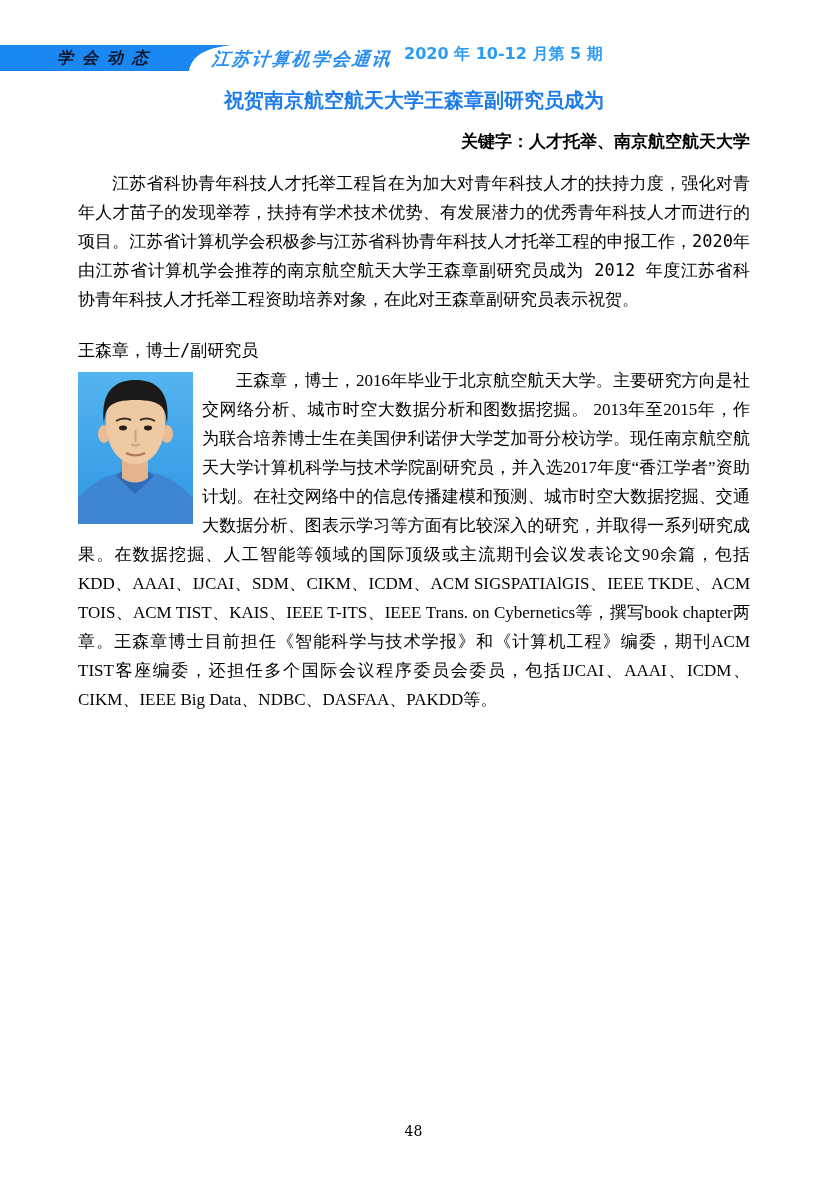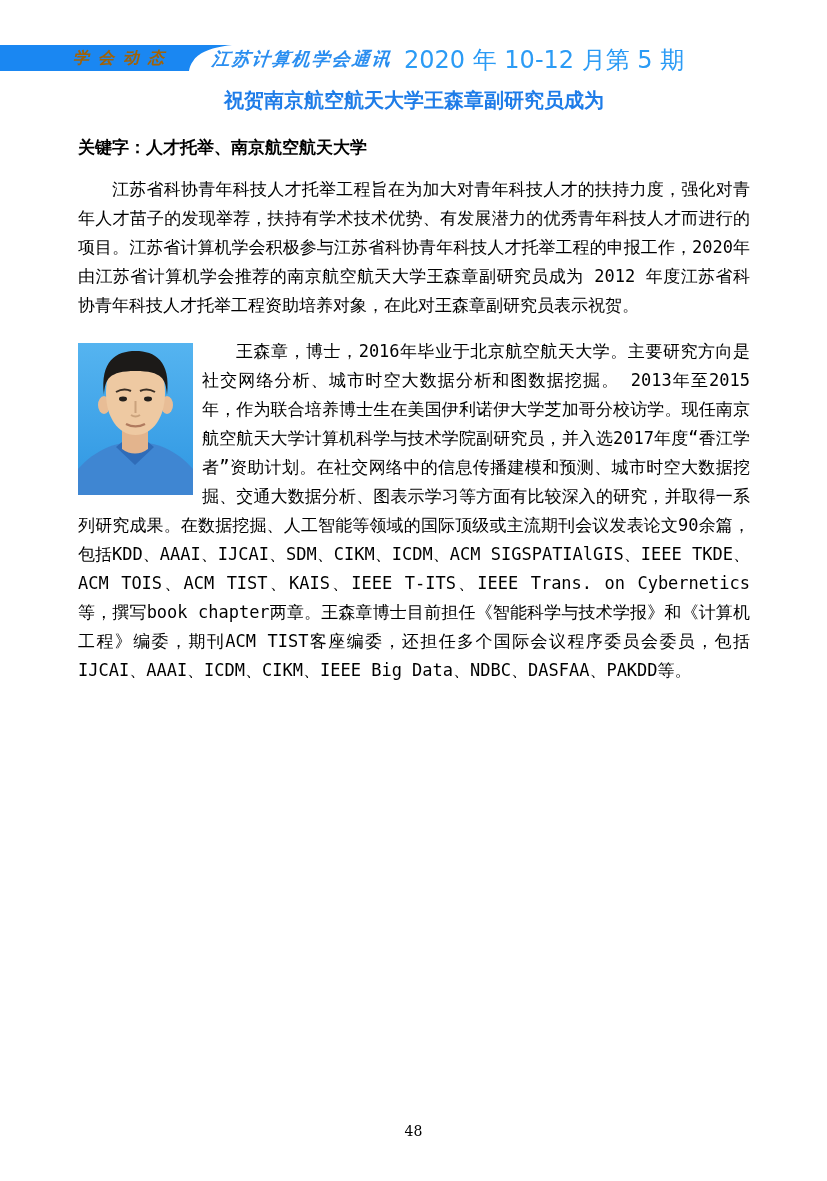--- a/index.html
+++ b/index.html
@@ -17,9 +17,9 @@
   .banner{position:absolute;left:0;top:45px;width:232px;height:26px;}
   .banner svg{position:absolute;left:0;top:0;display:block;}
   .banner-label{
-    position:absolute;left:58px;top:0;width:130px;height:32px;
+    position:absolute;left:42px;top:0;width:130px;height:32px;
     line-height:25px;text-align:center;
-    color:#a16207;font-weight:bold;font-style:italic;
+    color:#0f172a;font-weight:bold;font-style:italic;
     font-size:16px;letter-spacing:9px;
     font-family:"DejaVu Sans", sans-serif;
   }

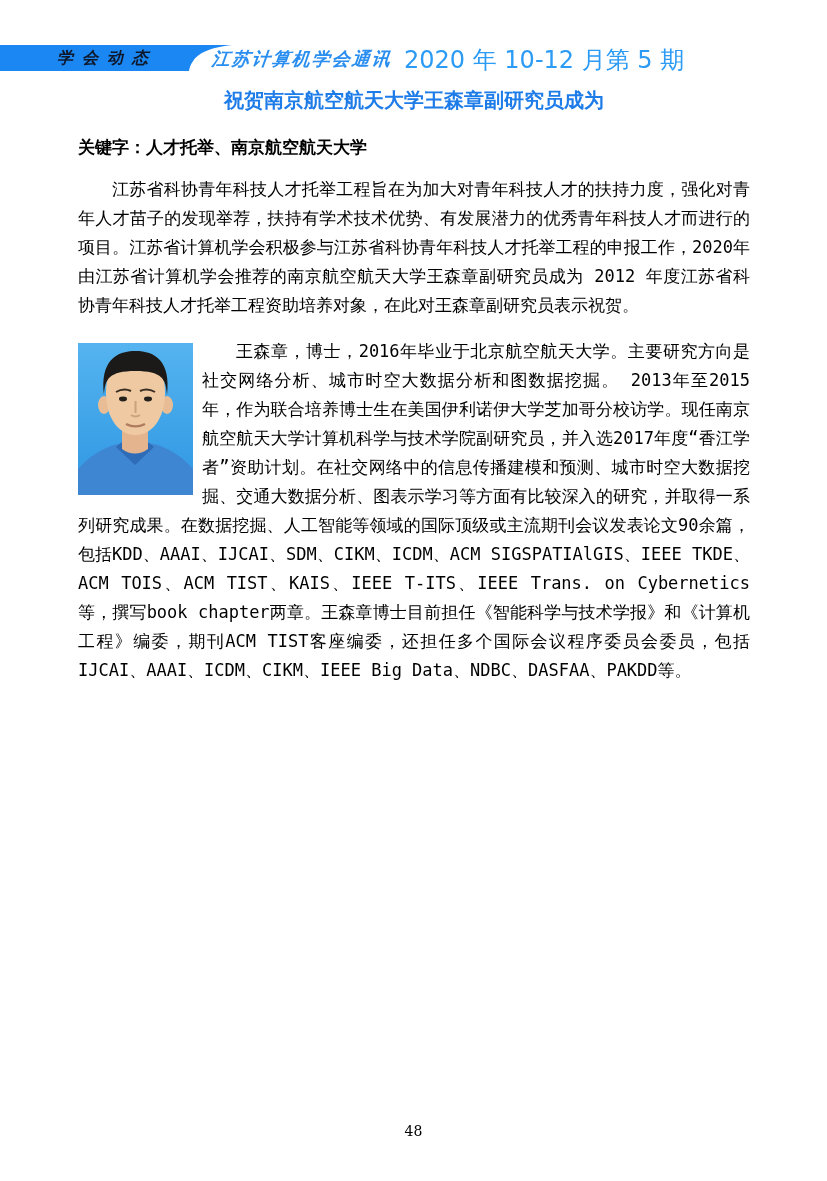--- a/index.html
+++ b/index.html
@@ -34,7 +34,7 @@
   .issue-date{
     position:absolute;left:404px;top:44px;
     color:var(--date-blue,#2b9bf5);
-    font-size:24px;font-weight:400;
+    font-size:16px;font-weight:700;
     font-family:"DejaVu Sans", sans-serif;
     white-space:nowrap;
   }

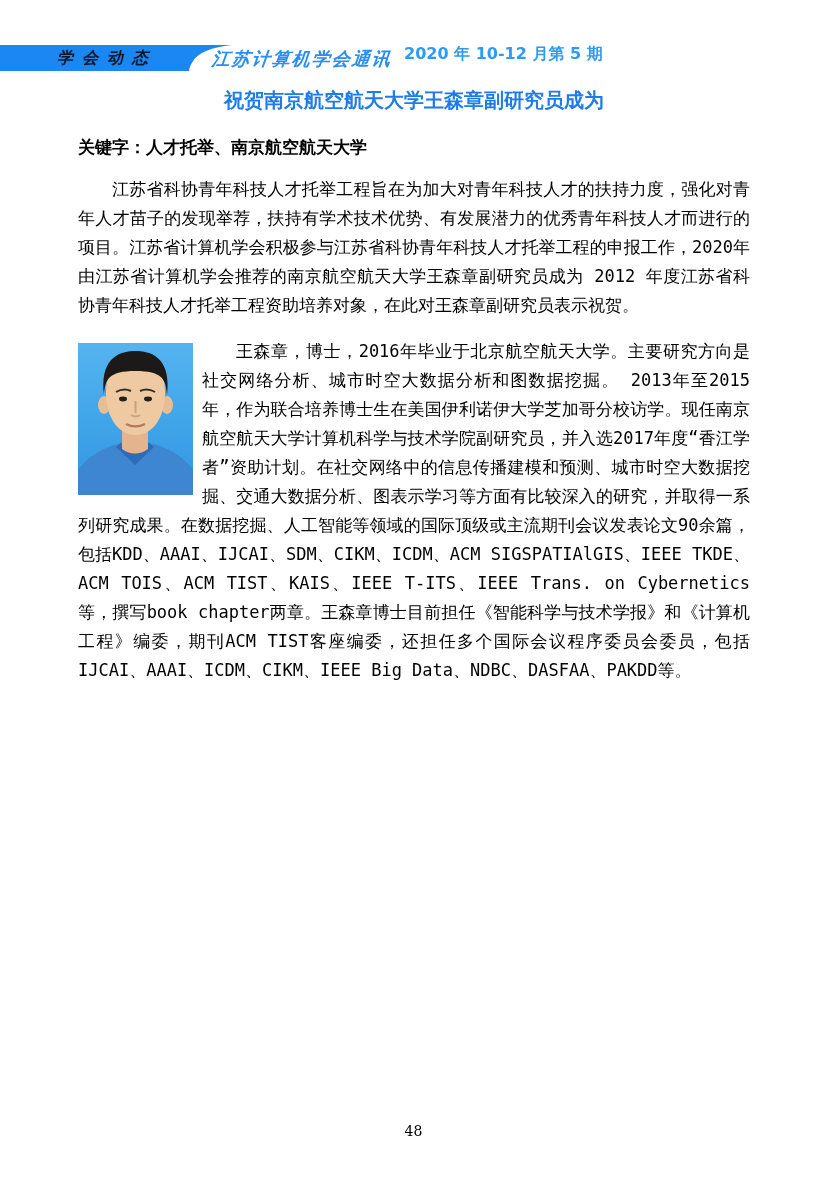--- a/index.html
+++ b/index.html
@@ -48,10 +48,10 @@
     font-size:20px;line-height:28px;
   }
   .keywords{
-    margin-top:22px;
+    margin-top:16px;
     font-family:"DejaVu Sans", sans-serif;
     font-weight:bold;
-    font-size:17px;line-height:23px;
+    font-size:17px;line-height:23px;text-align:right;
   }
   .body-text{
     font-size:17px;line-height:29px;

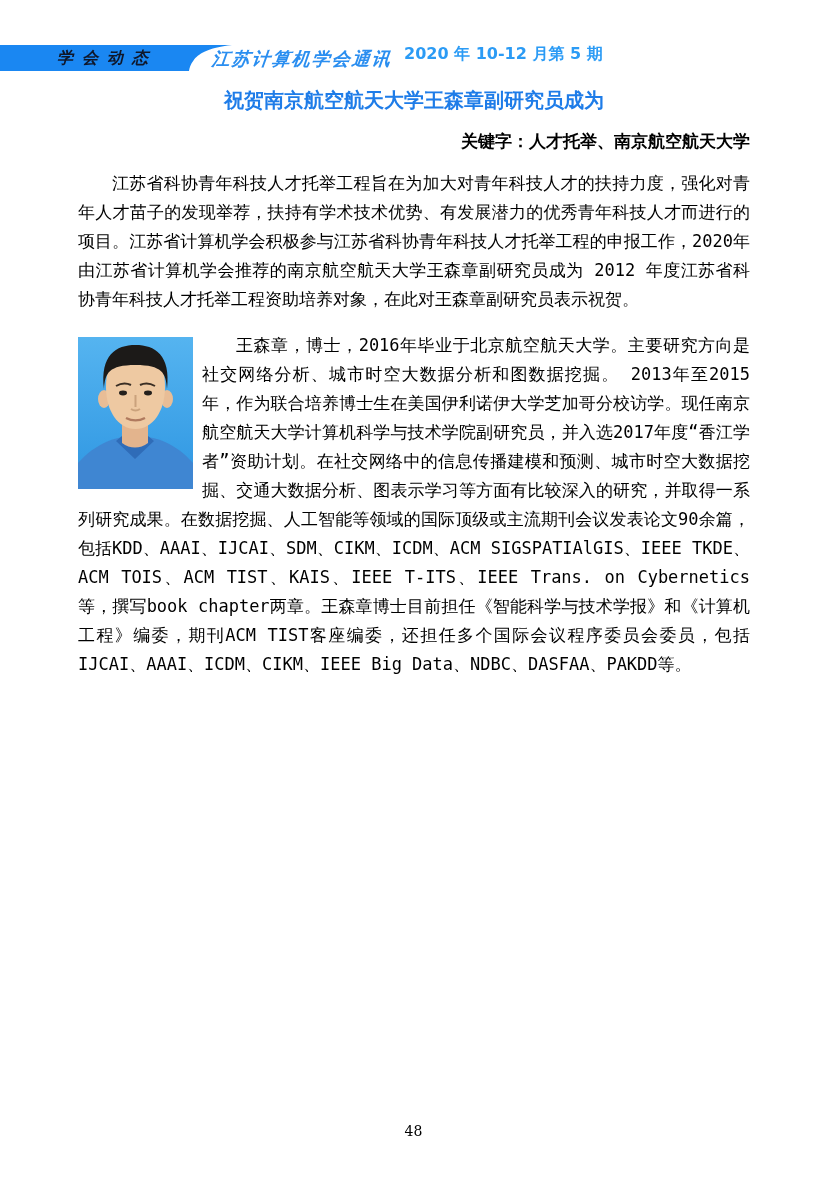--- a/index.html
+++ b/index.html
@@ -106,6 +106,7 @@
 
     <p class="body-text para1">江苏省科协青年科技人才托举工程旨在为加大对青年科技人才的扶持力度，强化对青年人才苗子的发现举荐，扶持有学术技术优势、有发展潜力的优秀青年科技人才而进行的项目。江苏省计算机学会积极参与江苏省科协青年科技人才托举工程的申报工作，2020年由江苏省计算机学会推荐的南京航空航天大学王森章副研究员成为 2012 年度江苏省科协青年科技人才托举工程资助培养对象，在此对王森章副研究员表示祝贺。</p>
 
+    <div class="profile-heading body-text">王森章，博士/副研究员</div>
 
     <div class="profile-body">
       <div class="photo">

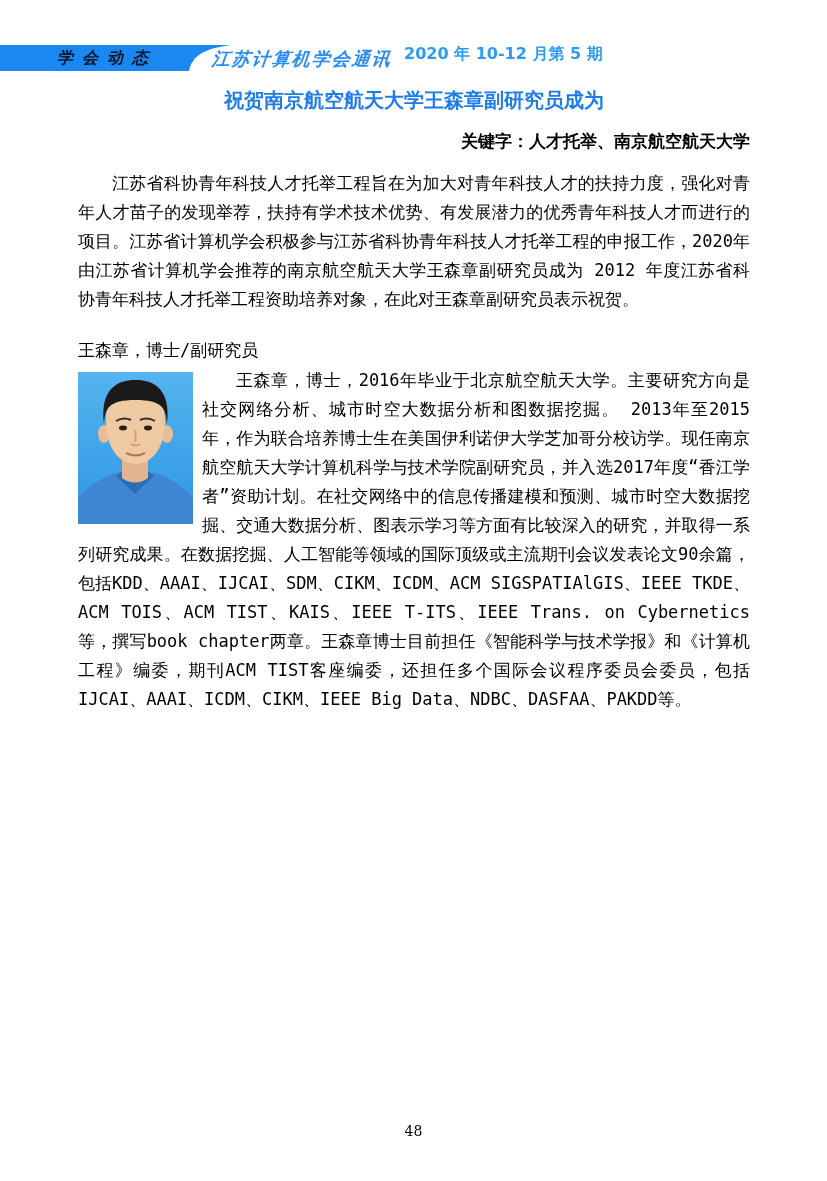--- a/index.html
+++ b/index.html
@@ -62,7 +62,7 @@
     margin-top:24px;
     font-size:17px;line-height:24px;
   }
-  .profile-body{margin-top:4px;}
+  .profile-body{margin-top:4px;font-family:Liberation Serif, serif;}
   .photo{
     float:left;
     width:115px;height:152px;

